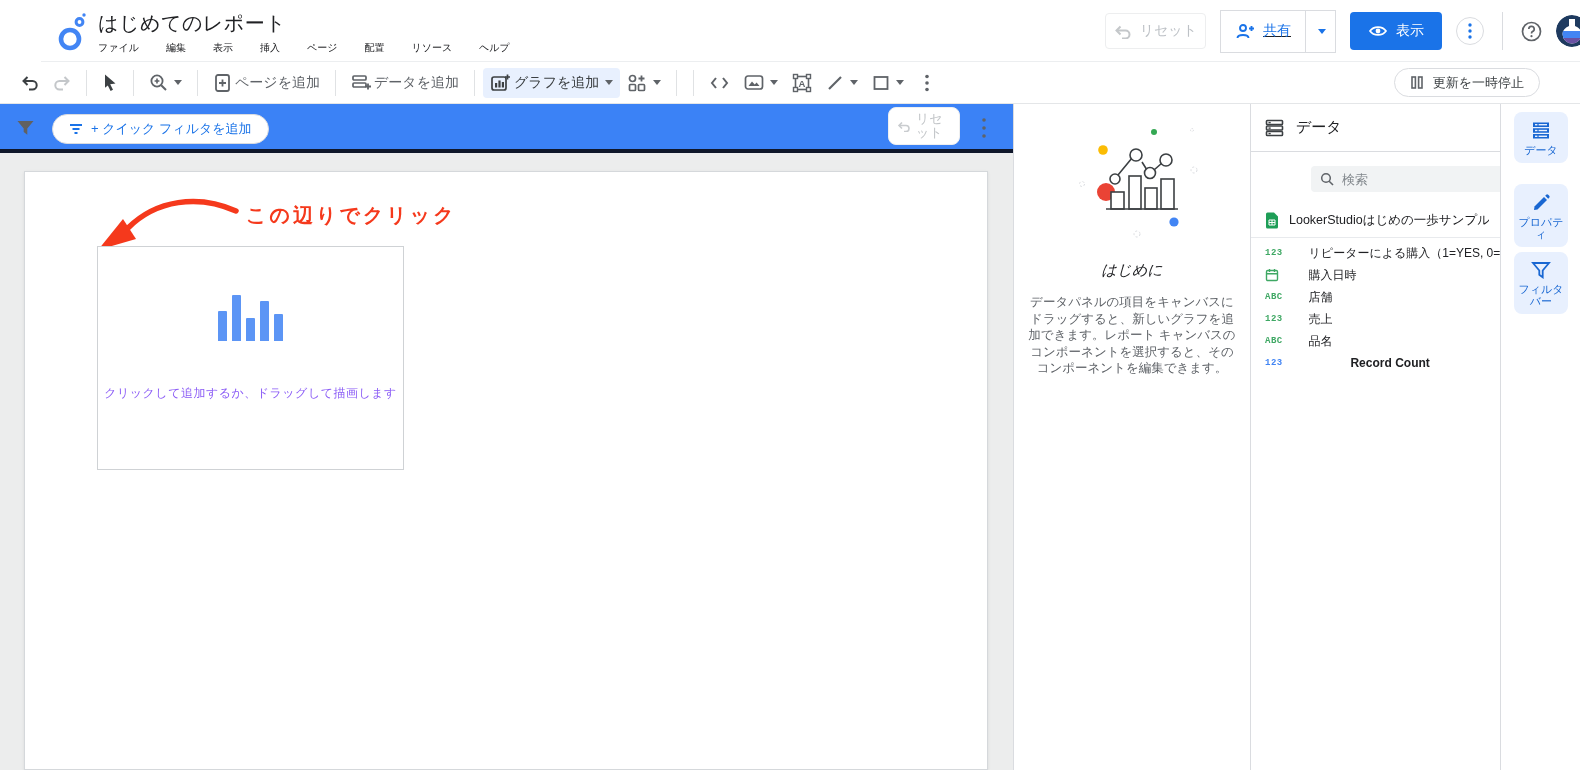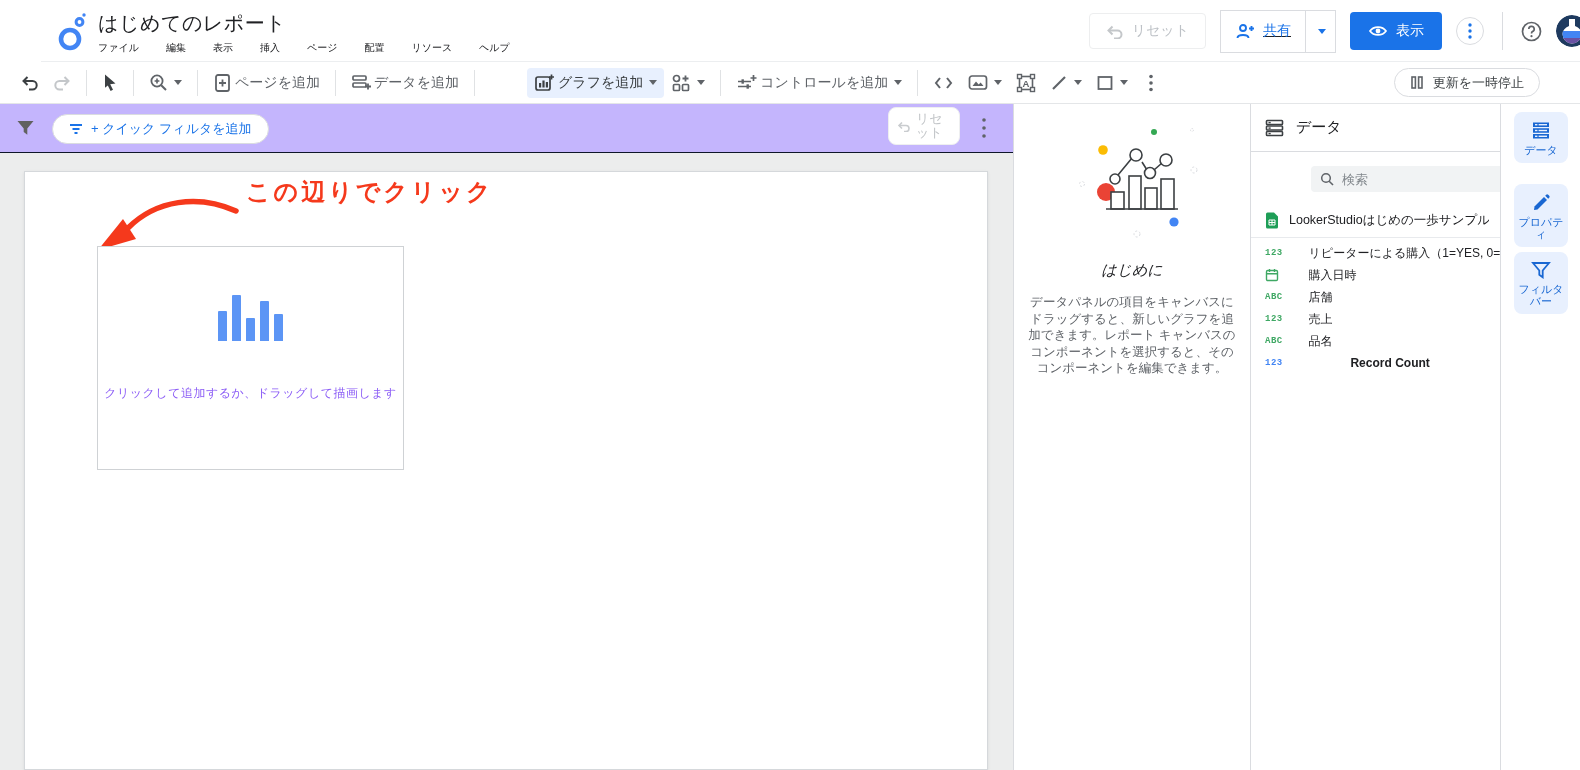--- a/index.html
+++ b/index.html
@@ -21,7 +21,7 @@
   .menubar span { cursor:default; }
   .header-right { position:absolute; right:33px; top:0; height:62px; display:flex; align-items:center; gap:14px; }
   .btn-reset-top { display:flex; align-items:center; gap:8px; border:1px solid #EDEEEF; border-radius:4px;
-    height:36px; padding:0 16px; color:#BDC1C6; font-size:14px; }
+    height:36px; padding:0 8px; color:#BDC1C6; font-size:14px; }
   .btn-share { display:flex; align-items:stretch; border:1px solid #DADCE0; border-radius:0; height:43px; overflow:hidden;text-decoration:underline; }
   .btn-share .share-main { display:flex; align-items:center; gap:8px; padding:0 14px; color:#1A73E8; font-size:14px; }
   .btn-share .share-caret { display:flex; align-items:center; padding:0 9px; border-left:1px solid #DADCE0; }

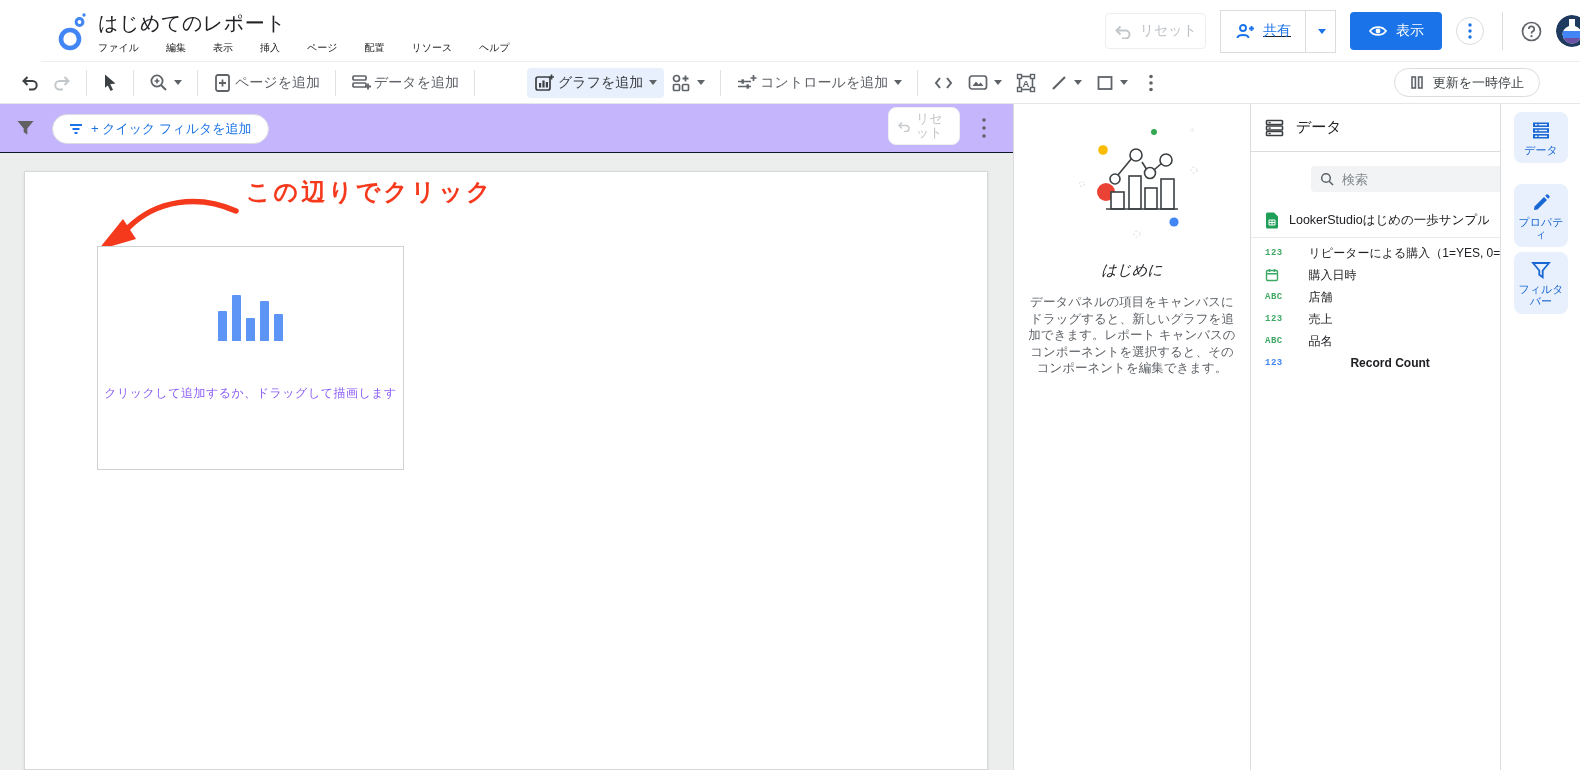--- a/index.html
+++ b/index.html
@@ -37,7 +37,7 @@
     border-bottom:1px solid #E4E6E8; display:flex; align-items:center; padding-left:14px; }
   .tb-item { display:flex; align-items:center; gap:3px; padding:5px 7px; border-radius:4px;
     color:#5F6368; font-size:14px; white-space:nowrap; }
-  .tb-item.active { background:#E8F0FE; color:#3C4043;margin-left:44px; }
+  .tb-item.active { background:#E8F0FE; color:#3C4043; }
   .tb-sep { width:1px; height:26px; background:#E0E2E4; margin:0 8px; }
   .caret { width:0; height:0; border-left:4px solid transparent; border-right:4px solid transparent;
     border-top:5px solid #5F6368; margin-left:3px; }

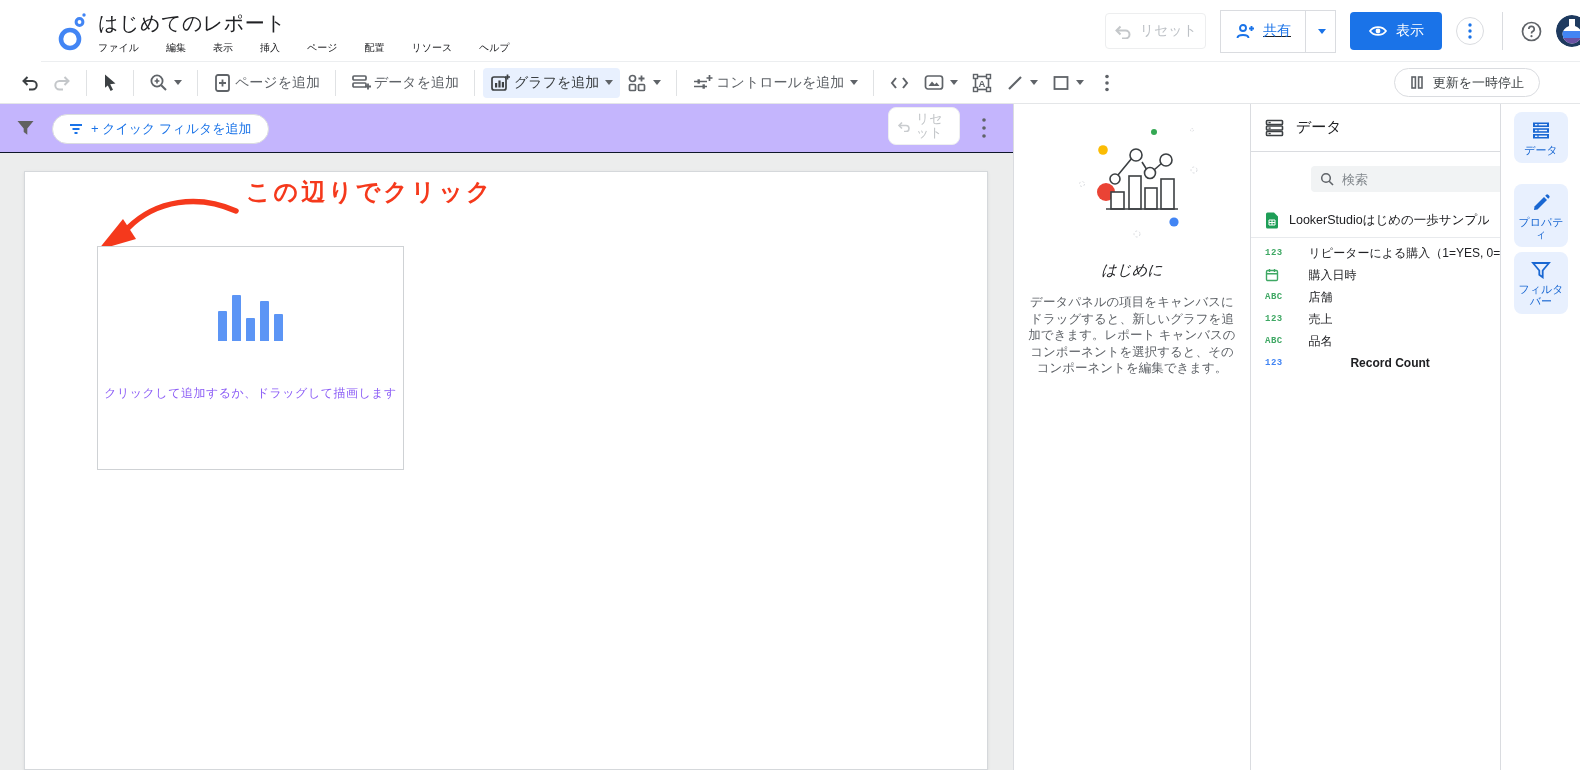--- a/index.html
+++ b/index.html
@@ -265,16 +265,6 @@
     <span class="caret"></span>
   </div>
   <div class="tb-sep"></div>
-  <div class="tb-item">
-    <svg width="21" height="18" viewBox="0 0 21 18">
-      <path d="M2 7.5 h13 M2 12.5 h13" stroke="#5F6368" stroke-width="1.7"></path>
-      <rect x="5.5" y="5.3" width="2.4" height="4.4" fill="#5F6368"></rect>
-      <rect x="10.5" y="10.3" width="2.4" height="4.4" fill="#5F6368"></rect>
-      <path d="M17.5 1 v6 M14.5 4 h6" stroke="#5F6368" stroke-width="1.7"></path>
-    </svg>
-    <span>コントロールを追加</span>
-    <span class="caret"></span>
-  </div>
   <div class="tb-sep"></div>
   <div class="tb-item">
     <svg width="21" height="16" viewBox="0 0 21 16">

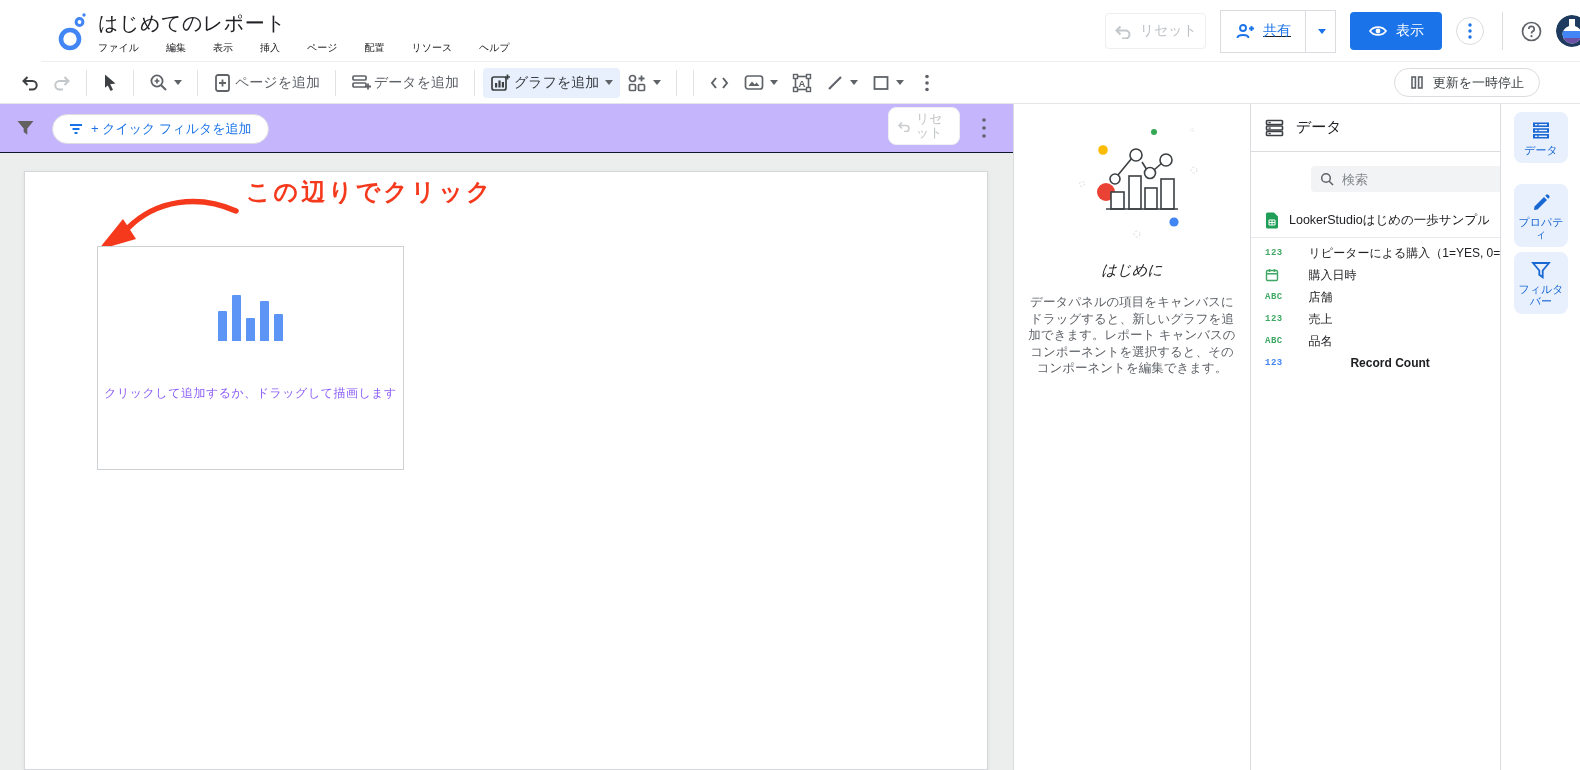--- a/index.html
+++ b/index.html
@@ -47,8 +47,8 @@
   
   .workspace { position:absolute; left:0; top:104px; width:1580px; height:666px; }
   .canvas-region { position:absolute; left:0; top:0; width:1013px; height:666px; background:#ECEDED; }
-  .filterbar { position:absolute; left:0; top:0; width:1013px; height:49px; background:#c4b5fd;
-    border-bottom:1px solid #0f172a;padding-left:28px; }
+  .filterbar { position:absolute; left:0; top:0; width:1013px; height:49px; background:#3b82f6;
+    border-bottom:4px solid #0f172a;padding-left:28px; }
   .funnel-btn { position:absolute; left:16px; top:15px; }
   .quickfilter-pill { position:absolute; left:52px; top:10px; height:30px; border:1px solid #DADCE0;
     border-radius:15px; display:flex; align-items:center; gap:8px; padding:0 16px; background:#fff;

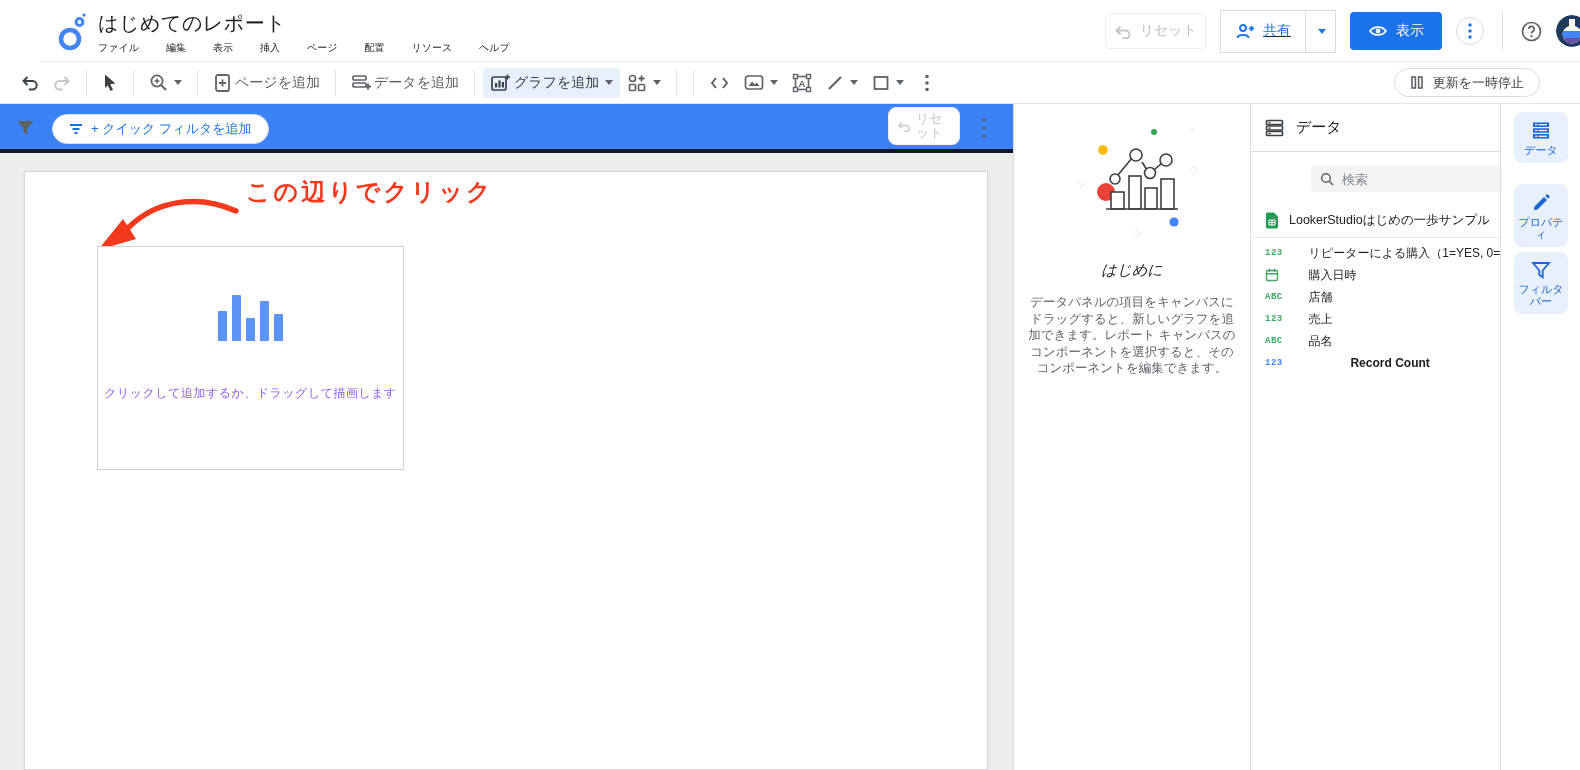--- a/index.html
+++ b/index.html
@@ -61,7 +61,7 @@
   
   .page { position:absolute; left:24px; top:67px; width:964px; height:599px; background:#fff;
     border:1px solid #D5D8DB; box-shadow:0 1px 3px rgba(0,0,0,.08); }
-  .annotation-text { position:absolute; left:221px; top:4px; font-size:24px; font-weight:bold;
+  .annotation-text { position:absolute; left:221px; top:30px; font-size:20px; font-weight:bold;
     color:#F5391C; letter-spacing:3px; white-space:nowrap; }
   .annotation-arrow { position:absolute; left:61px; top:22px; }
   .chart-placeholder { position:absolute; left:72px; top:74px; width:307px; height:224px;

